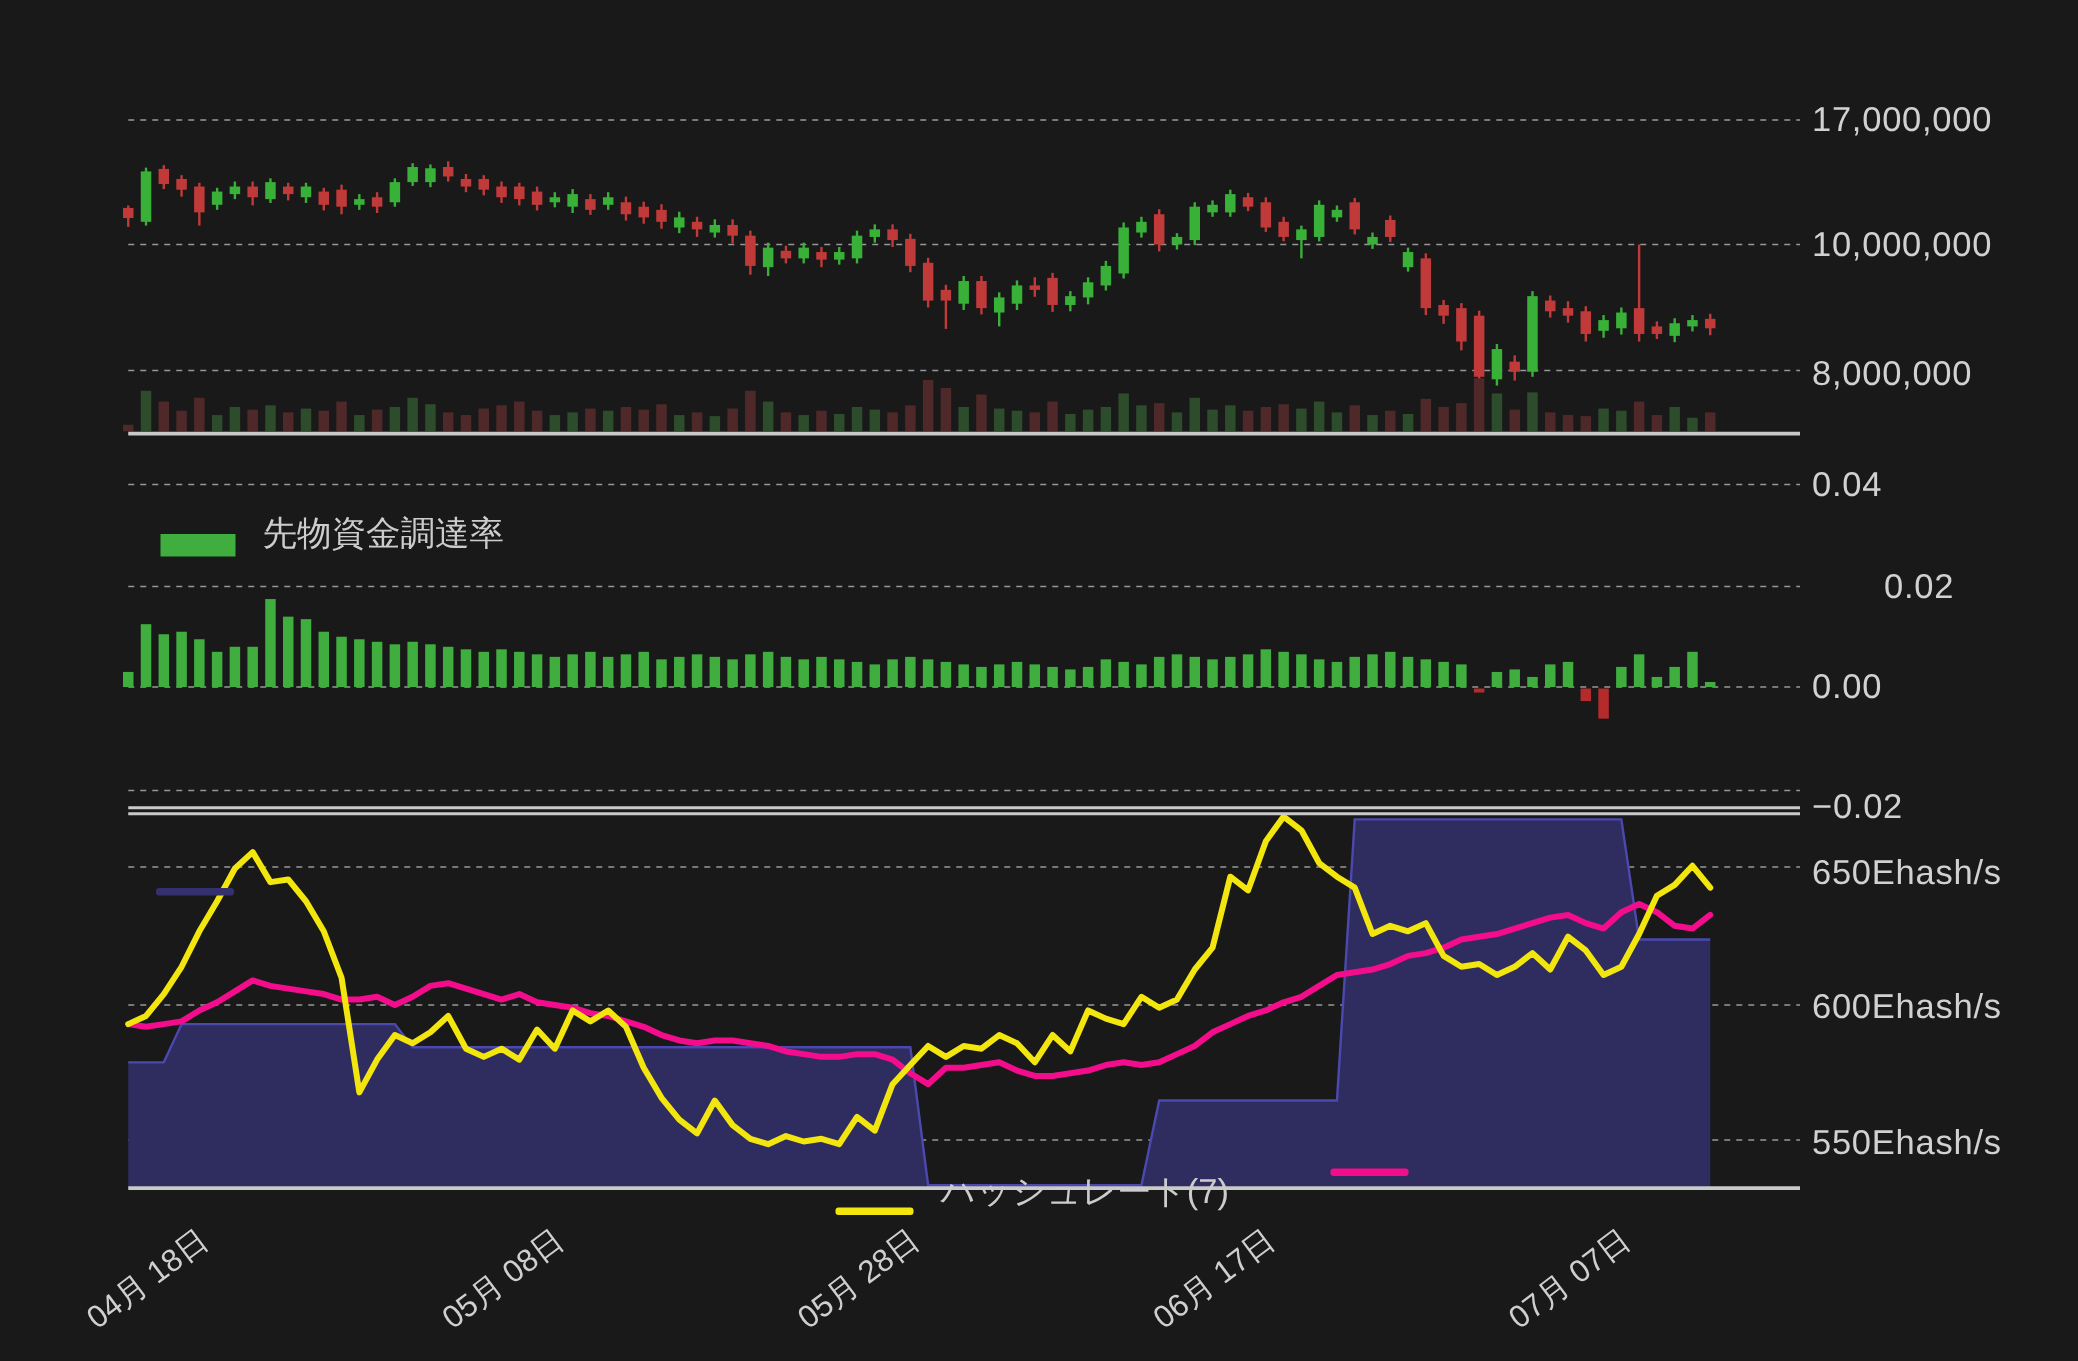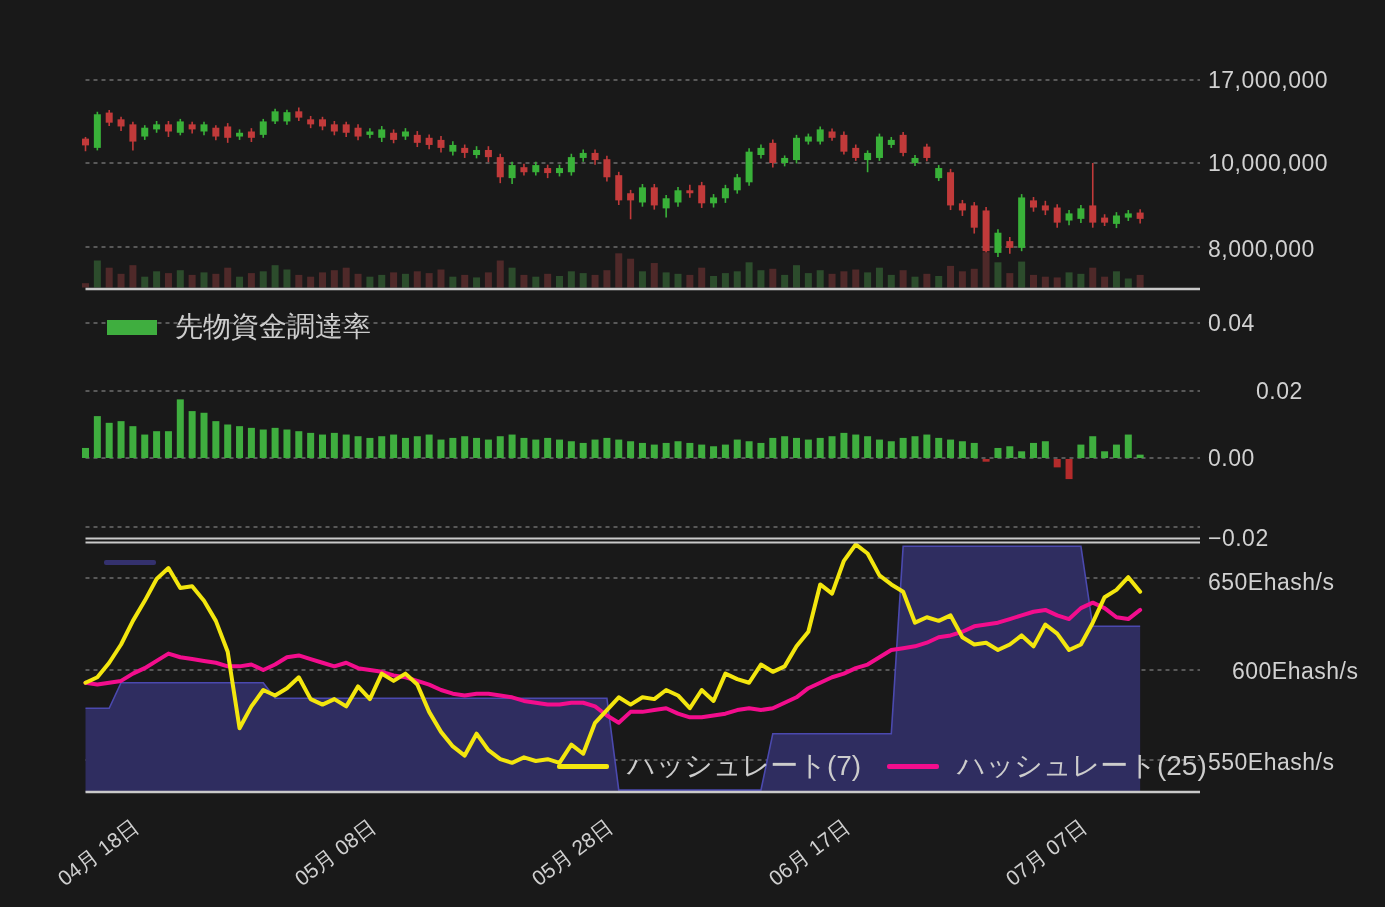--- a/index.html
+++ b/index.html
@@ -10,8 +10,8 @@
           font-size:23px;white-space:nowrap;letter-spacing:0.5px;}
   .xlabel{position:absolute;top:813px;color:#cfcfcf;font-size:21px;white-space:nowrap;
           transform:rotate(-37deg);transform-origin:100% 0%;}
-  .legend{position:absolute;display:flex;align-items:center;color:#d1d1d1;font-size:28px;
-          white-space:nowrap;}
+  .legend{position:absolute;display:flex;align-items:flex-end;color:#d1d1d1;font-size:23px;
+          white-space:nowrap;margin-top:32px;}
   .legend .txt{color:#cccccc;}
   .swatch-rect{display:inline-block;width:50px;height:15px;background:#3fae3f;margin-right:18px;}
   .swatch-line{display:inline-block;width:52px;height:5px;margin-right:18px;border-radius:2px;}

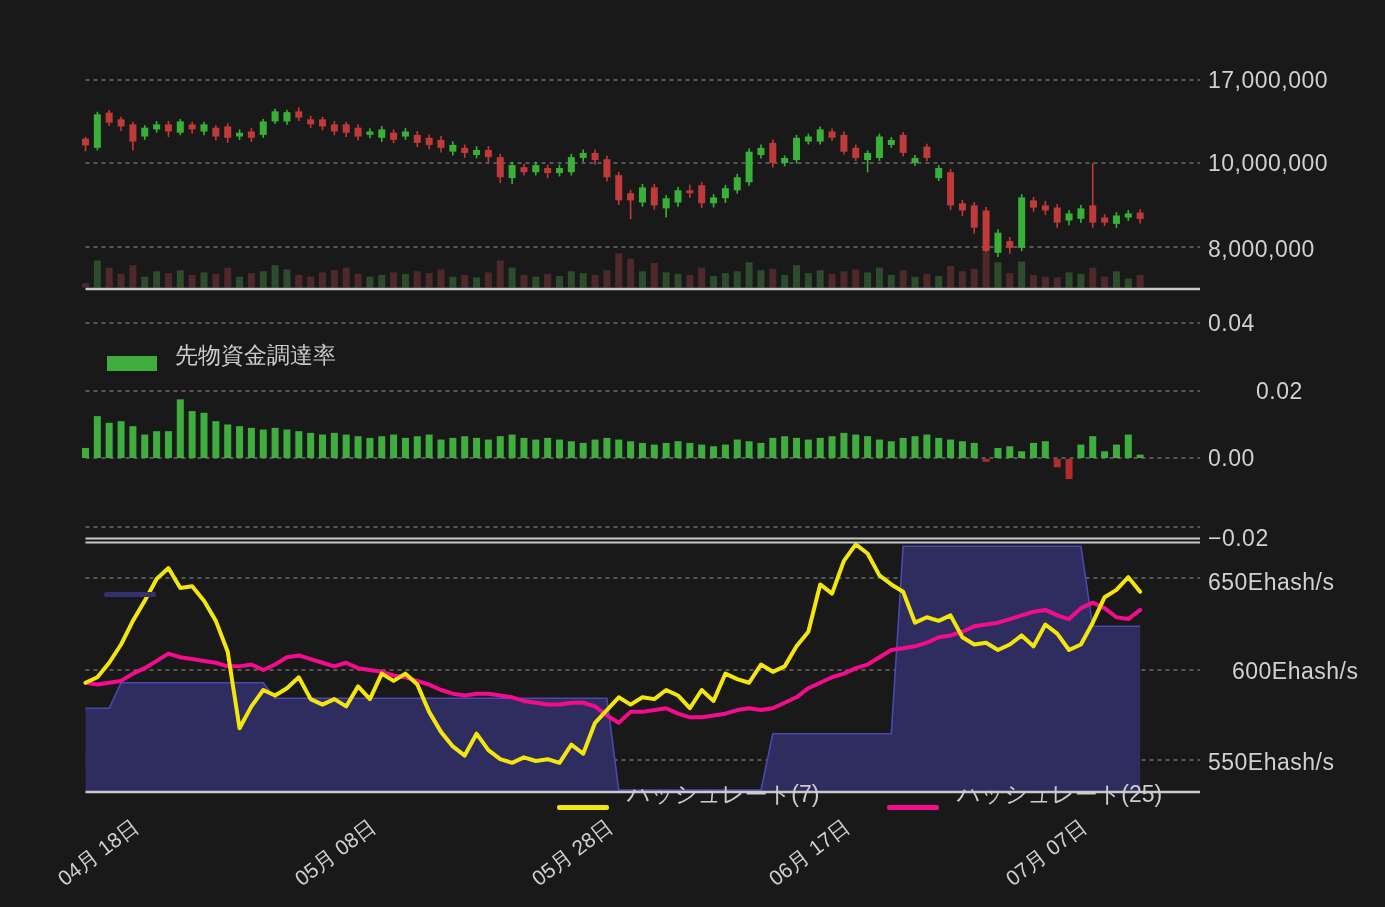--- a/index.html
+++ b/index.html
@@ -435,7 +435,7 @@
       <div class="ylabel" style="top: 458px;">0.00</div>
       <div class="ylabel" style="top: 527px; margin-top: 11px;">−0.02</div>
       <div class="ylabel" style="top: 582px;">650Ehash/s</div>
-      <div class="ylabel" style="top: 671px; margin-left: 24px;">600Ehash/s</div>
+      <div class="ylabel" style="top: 671px;">600Ehash/s</div>
       <div class="ylabel" style="top: 762px;">550Ehash/s</div>
       <div class="xlabel" style="right: 1257.5px;">04月 18日</div>
       <div class="xlabel" style="right: 1020.5px;">05月 08日</div>

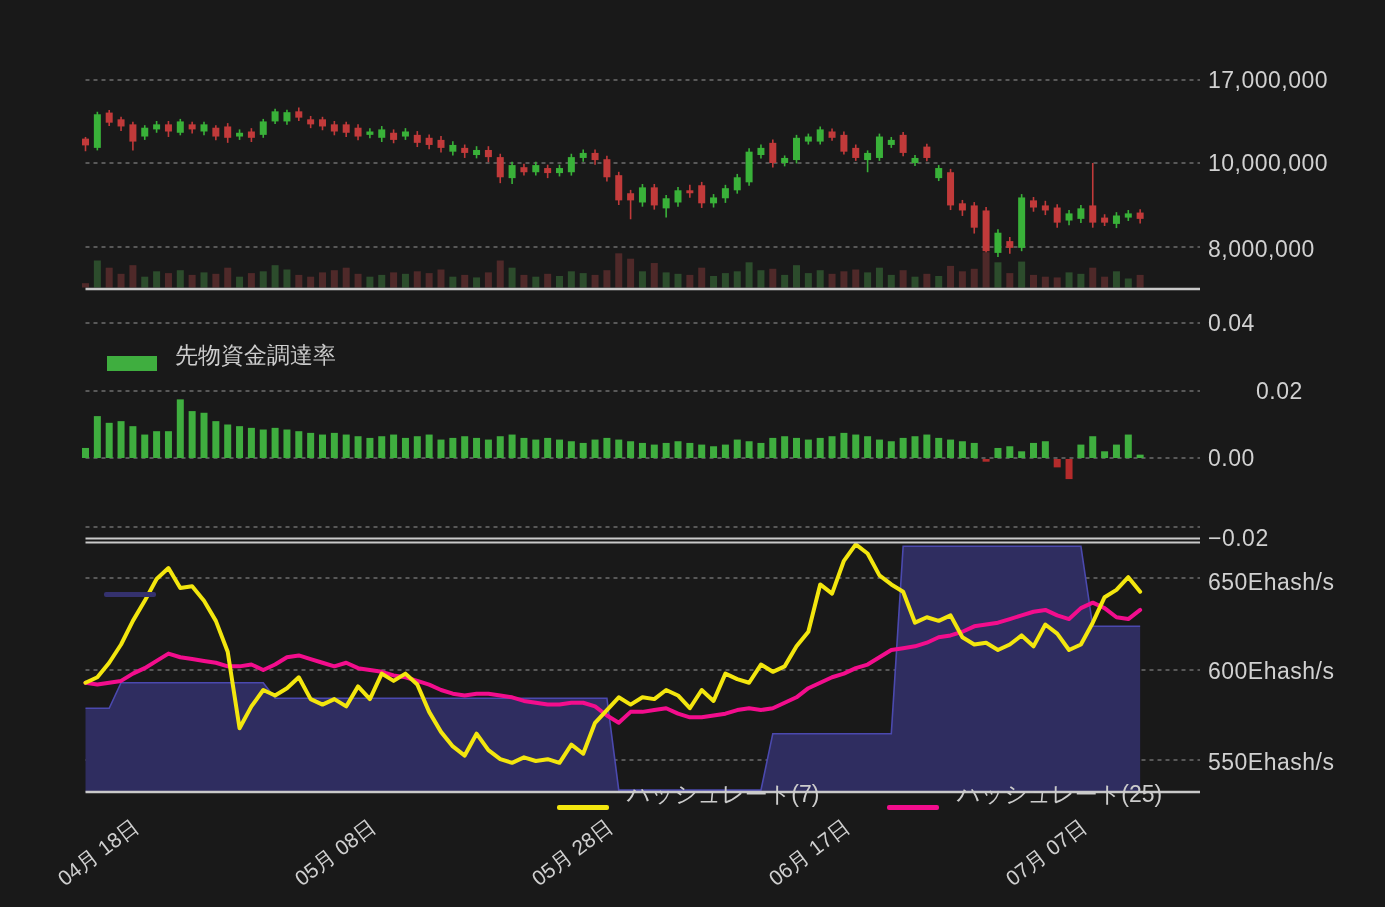--- a/index.html
+++ b/index.html
@@ -423,7 +423,6 @@
 
   <div class="legend" style="left:887px;top:747px;">
     <span class="swatch-line" style="background:#f30d8d;"></span>
-    <span class="txt">ハッシュレート(25)</span>
   </div>
 
   <div id="labels">

